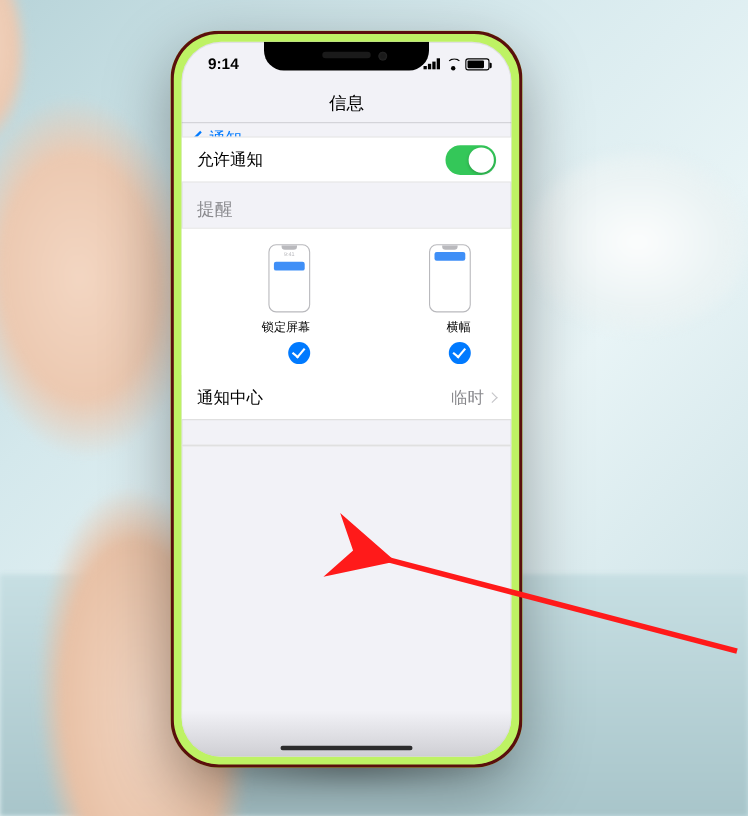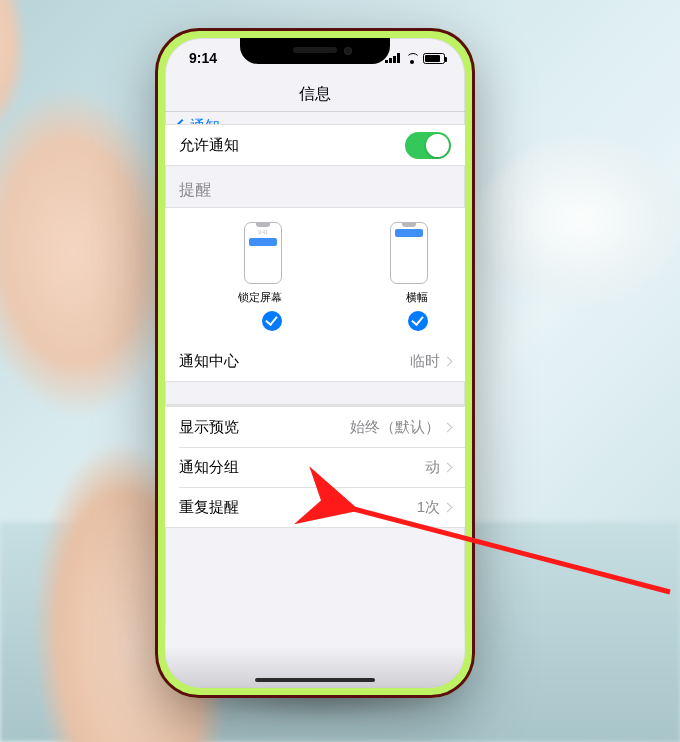--- a/index.html
+++ b/index.html
@@ -165,29 +165,6 @@
       </div>
 
 
-      <div class="cell-group">
-        <div class="cell">
-          <span class="cell-label">显示预览</span>
-          <span class="cell-value">
-            <span>始终（默认）</span>
-            <span class="chev-right"></span>
-          </span>
-        </div>
-        <div class="cell">
-          <span class="cell-label">通知分组</span>
-          <span class="cell-value">
-            <span>动</span>
-            <span class="chev-right"></span>
-          </span>
-        </div>
-        <div class="cell">
-          <span class="cell-label">重复提醒</span>
-          <span class="cell-value">
-            <span>1次</span>
-            <span class="chev-right"></span>
-          </span>
-        </div>
-      </div>
 
       <div class="bottom-fade"></div>
     </div>

